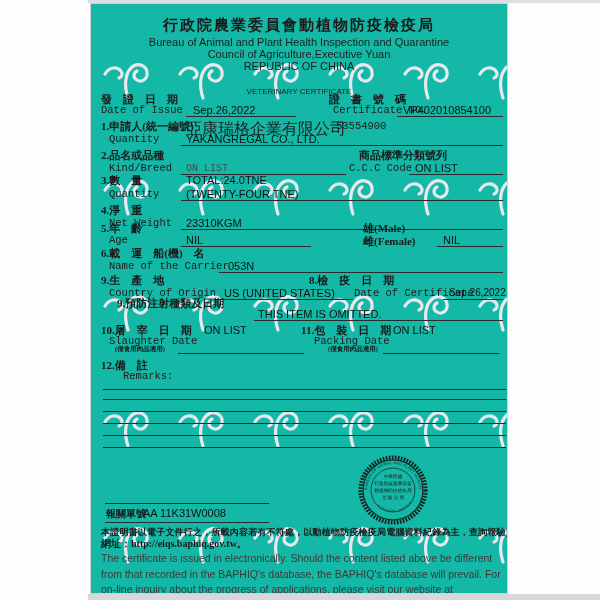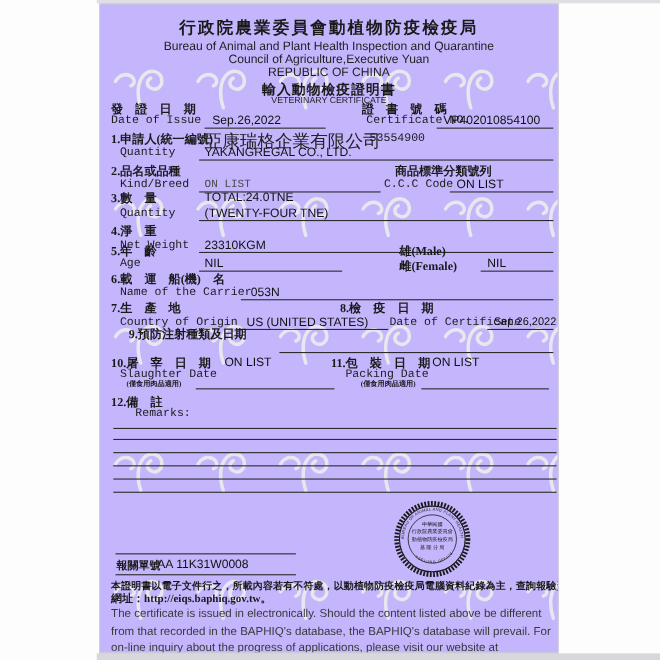--- a/index.html
+++ b/index.html
@@ -12,7 +12,7 @@
   .strip-bottom{position:absolute;left:88px;top:594px;width:512px;height:6px;background:#d8d8dc;}
   #page{
     position:absolute;left:90px;top:3px;width:418px;height:591px;
-    background:#c4b5fd;border:1px solid #d0d0d5;box-sizing:border-box;overflow:hidden;
+    background:#14b8a6;border:1px solid #d0d0d5;box-sizing:border-box;overflow:hidden;
   }
   #wm-layer{position:absolute;left:0;top:0;right:0;bottom:0;overflow:hidden;}
   .wm{position:absolute;}

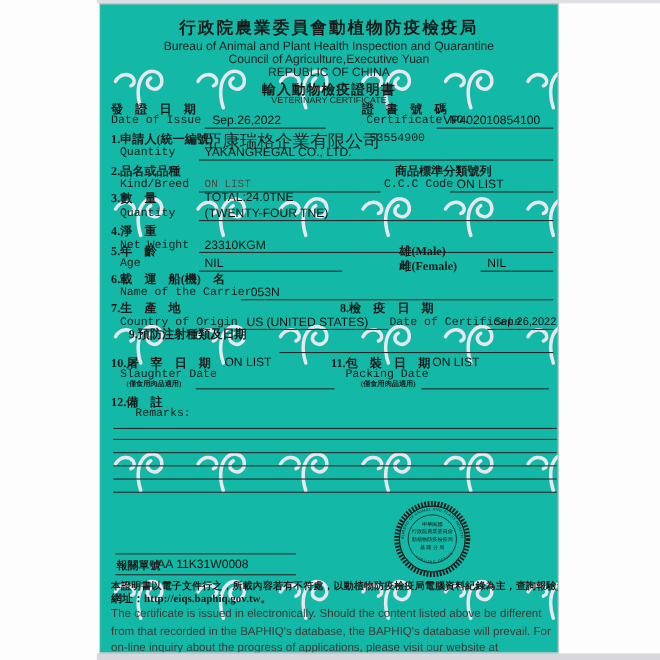--- a/index.html
+++ b/index.html
@@ -224,7 +224,6 @@
   <div class="abs center hdr-en" style="top:32px">Bureau of Animal and Plant Health Inspection and Quarantine</div>
   <div class="abs center hdr-en" style="top:56px">REPUBLIC OF CHINA</div>
   <div class="abs center hdr-en" style="top:44px">Council of Agriculture,Executive Yuan</div>
-  <div class="abs zh center" style="top:69px;font-size:12.5px;letter-spacing:1px">輸入動物檢疫證明書</div>
   <div class="abs center" style="top:83px;font-size:8px;color:#1f1f1f">VETERINARY CERTIFICATE</div>
 
   <div class="abs zh" style="left:10px;top:88px">發　證　日　期</div>

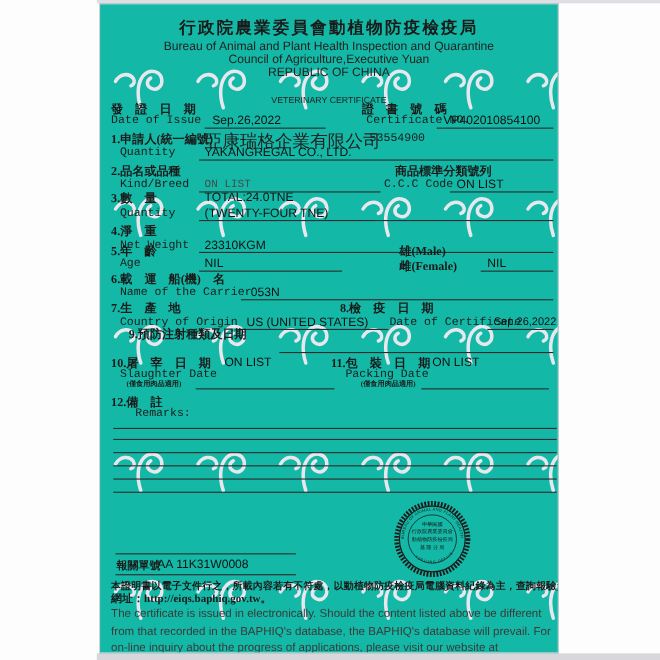--- a/index.html
+++ b/index.html
@@ -276,7 +276,7 @@
   <div class="abs val" style="left:137px;top:256px">053N</div>
   <div class="uline" style="left:128px;top:268px;width:284px"></div>
 
-  <div class="abs zh" style="left:10px;top:269px">7.生　產　地</div>
+  <div class="abs zh" style="left:10px;top:269px">9.生　產　地</div>
   <div class="abs zh" style="left:218px;top:269px">8.檢　疫　日　期</div>
   <div class="abs mono" style="left:18px;top:283px">Country of Origin</div>
   <div class="abs val" style="left:133px;top:283px">US (UNITED STATES)</div>

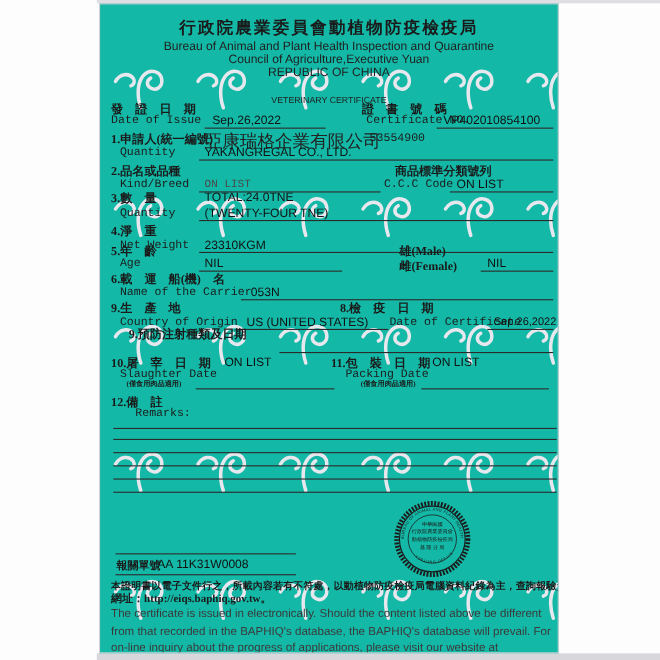--- a/index.html
+++ b/index.html
@@ -286,6 +286,7 @@
   <div class="uline" style="left:352px;top:295px;width:60px"></div>
 
   <div class="abs zh" style="left:26px;top:292px">9.預防注射種類及日期</div>
+  <div class="abs val" style="left:167px;top:304px">THIS ITEM IS OMITTED.</div>
   <div class="uline" style="left:163px;top:316px;width:249px"></div>
 
   <div class="abs zh" style="left:10px;top:319px">10.屠　宰　日　期</div>

